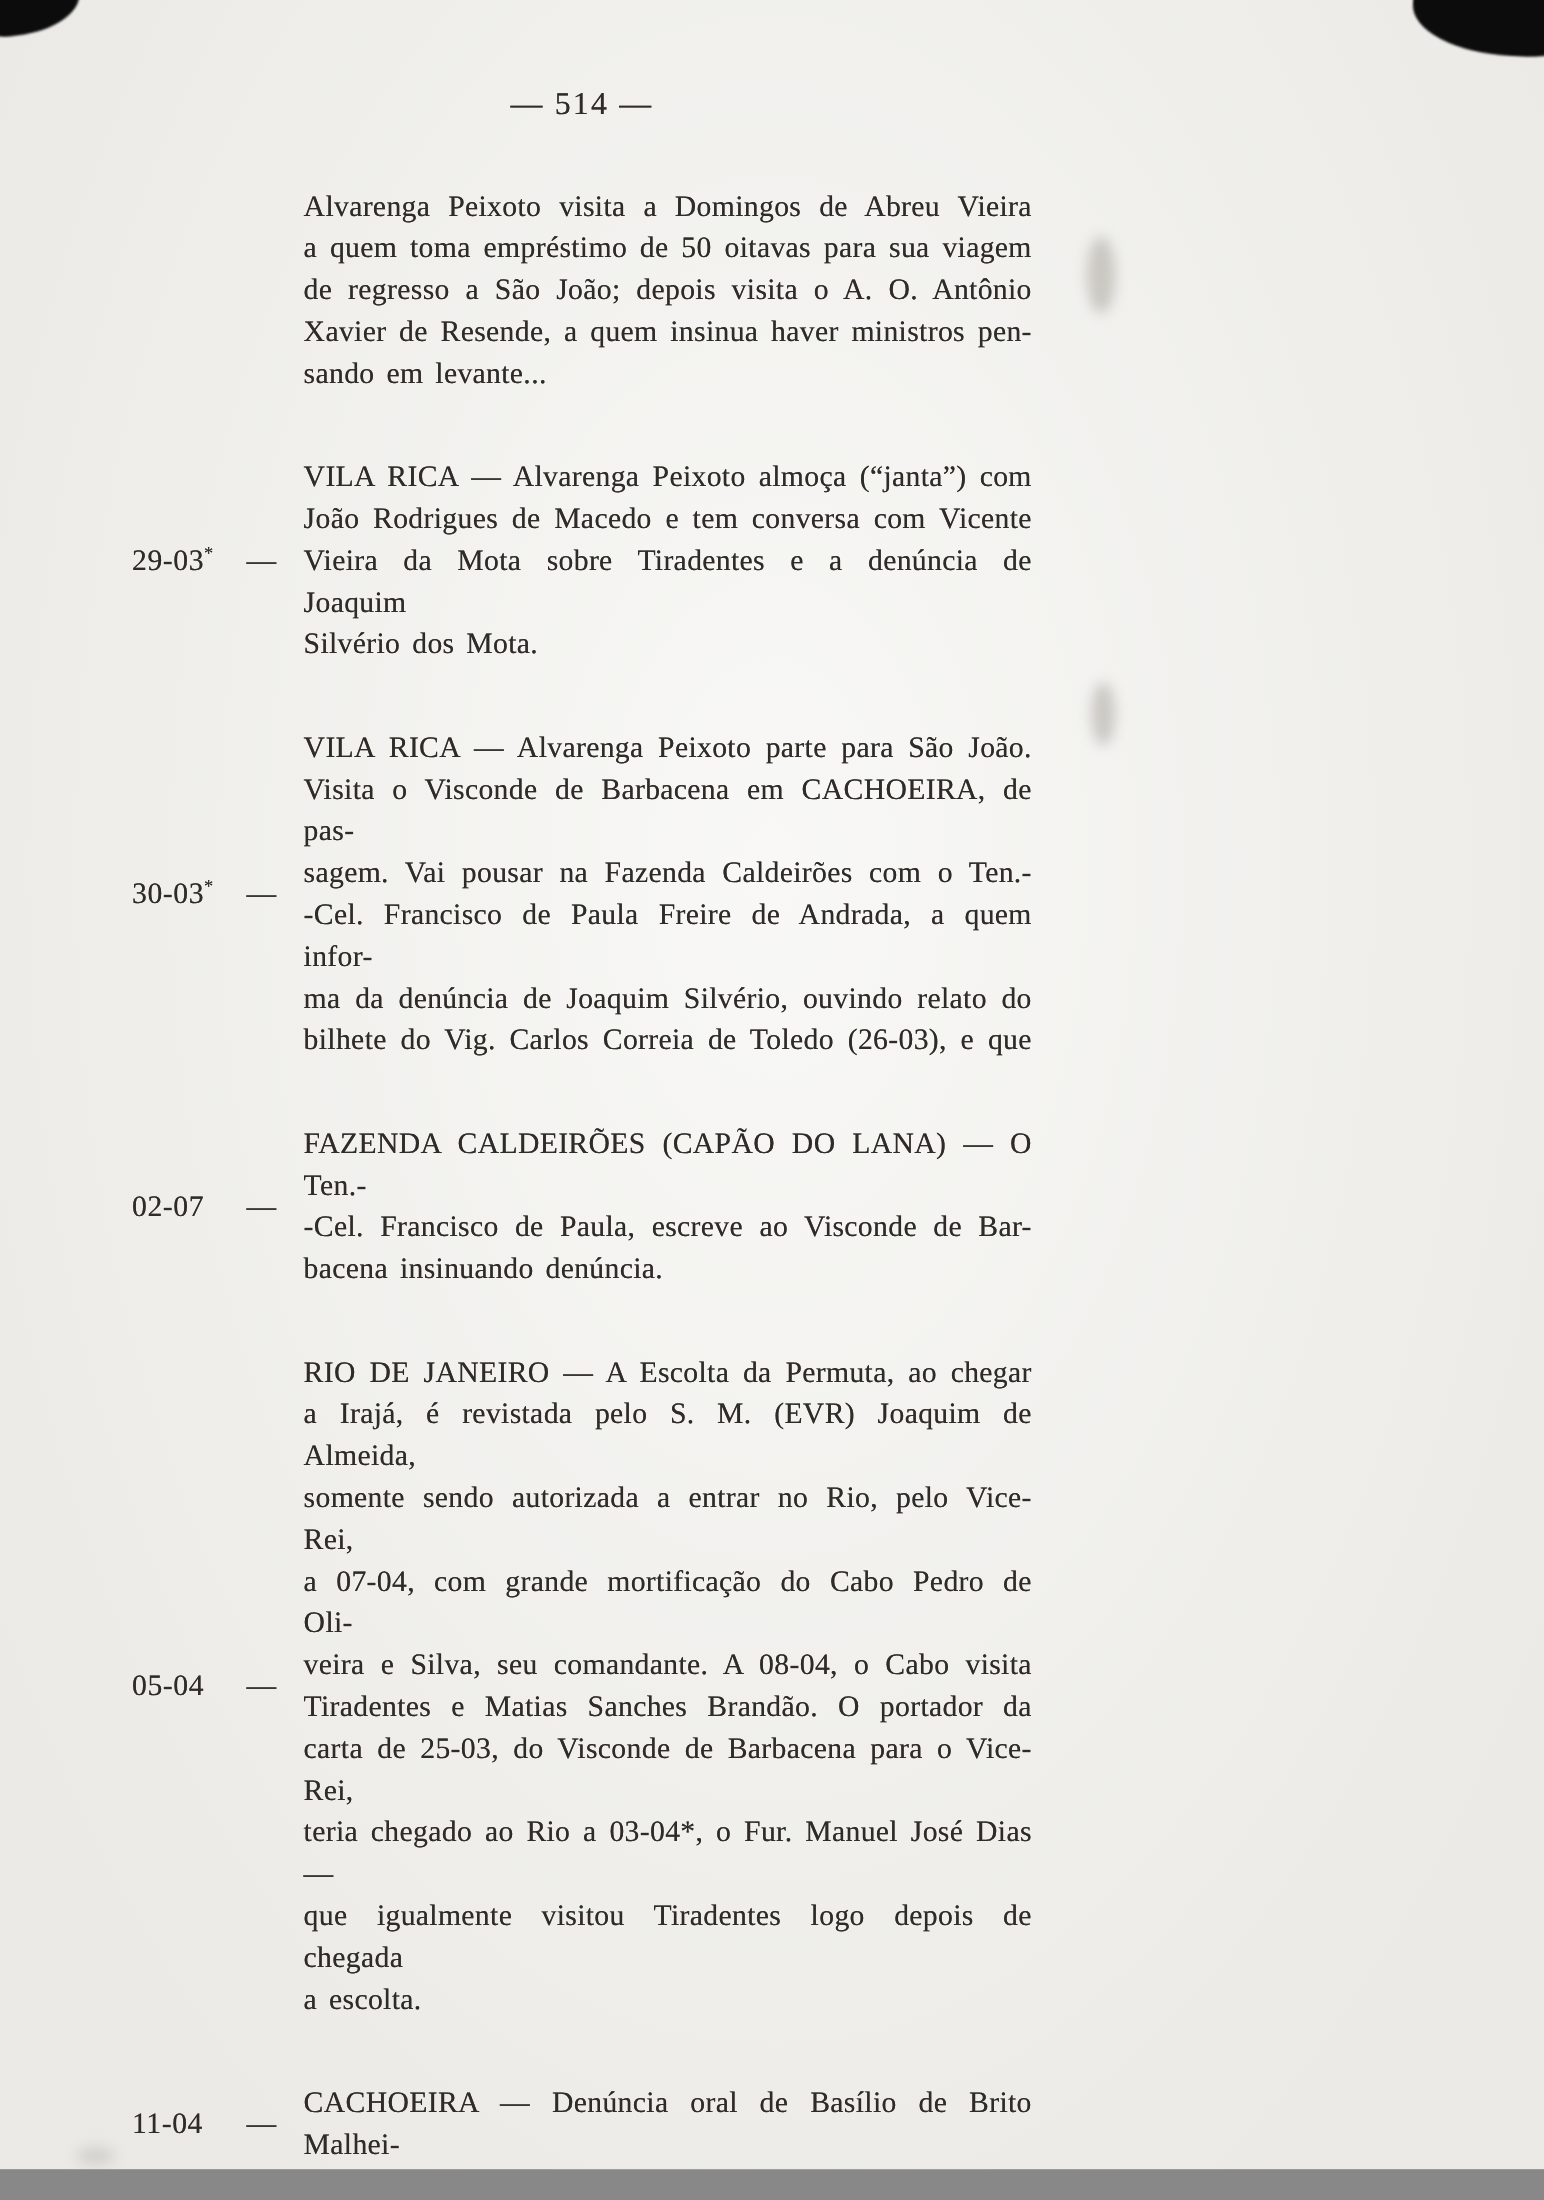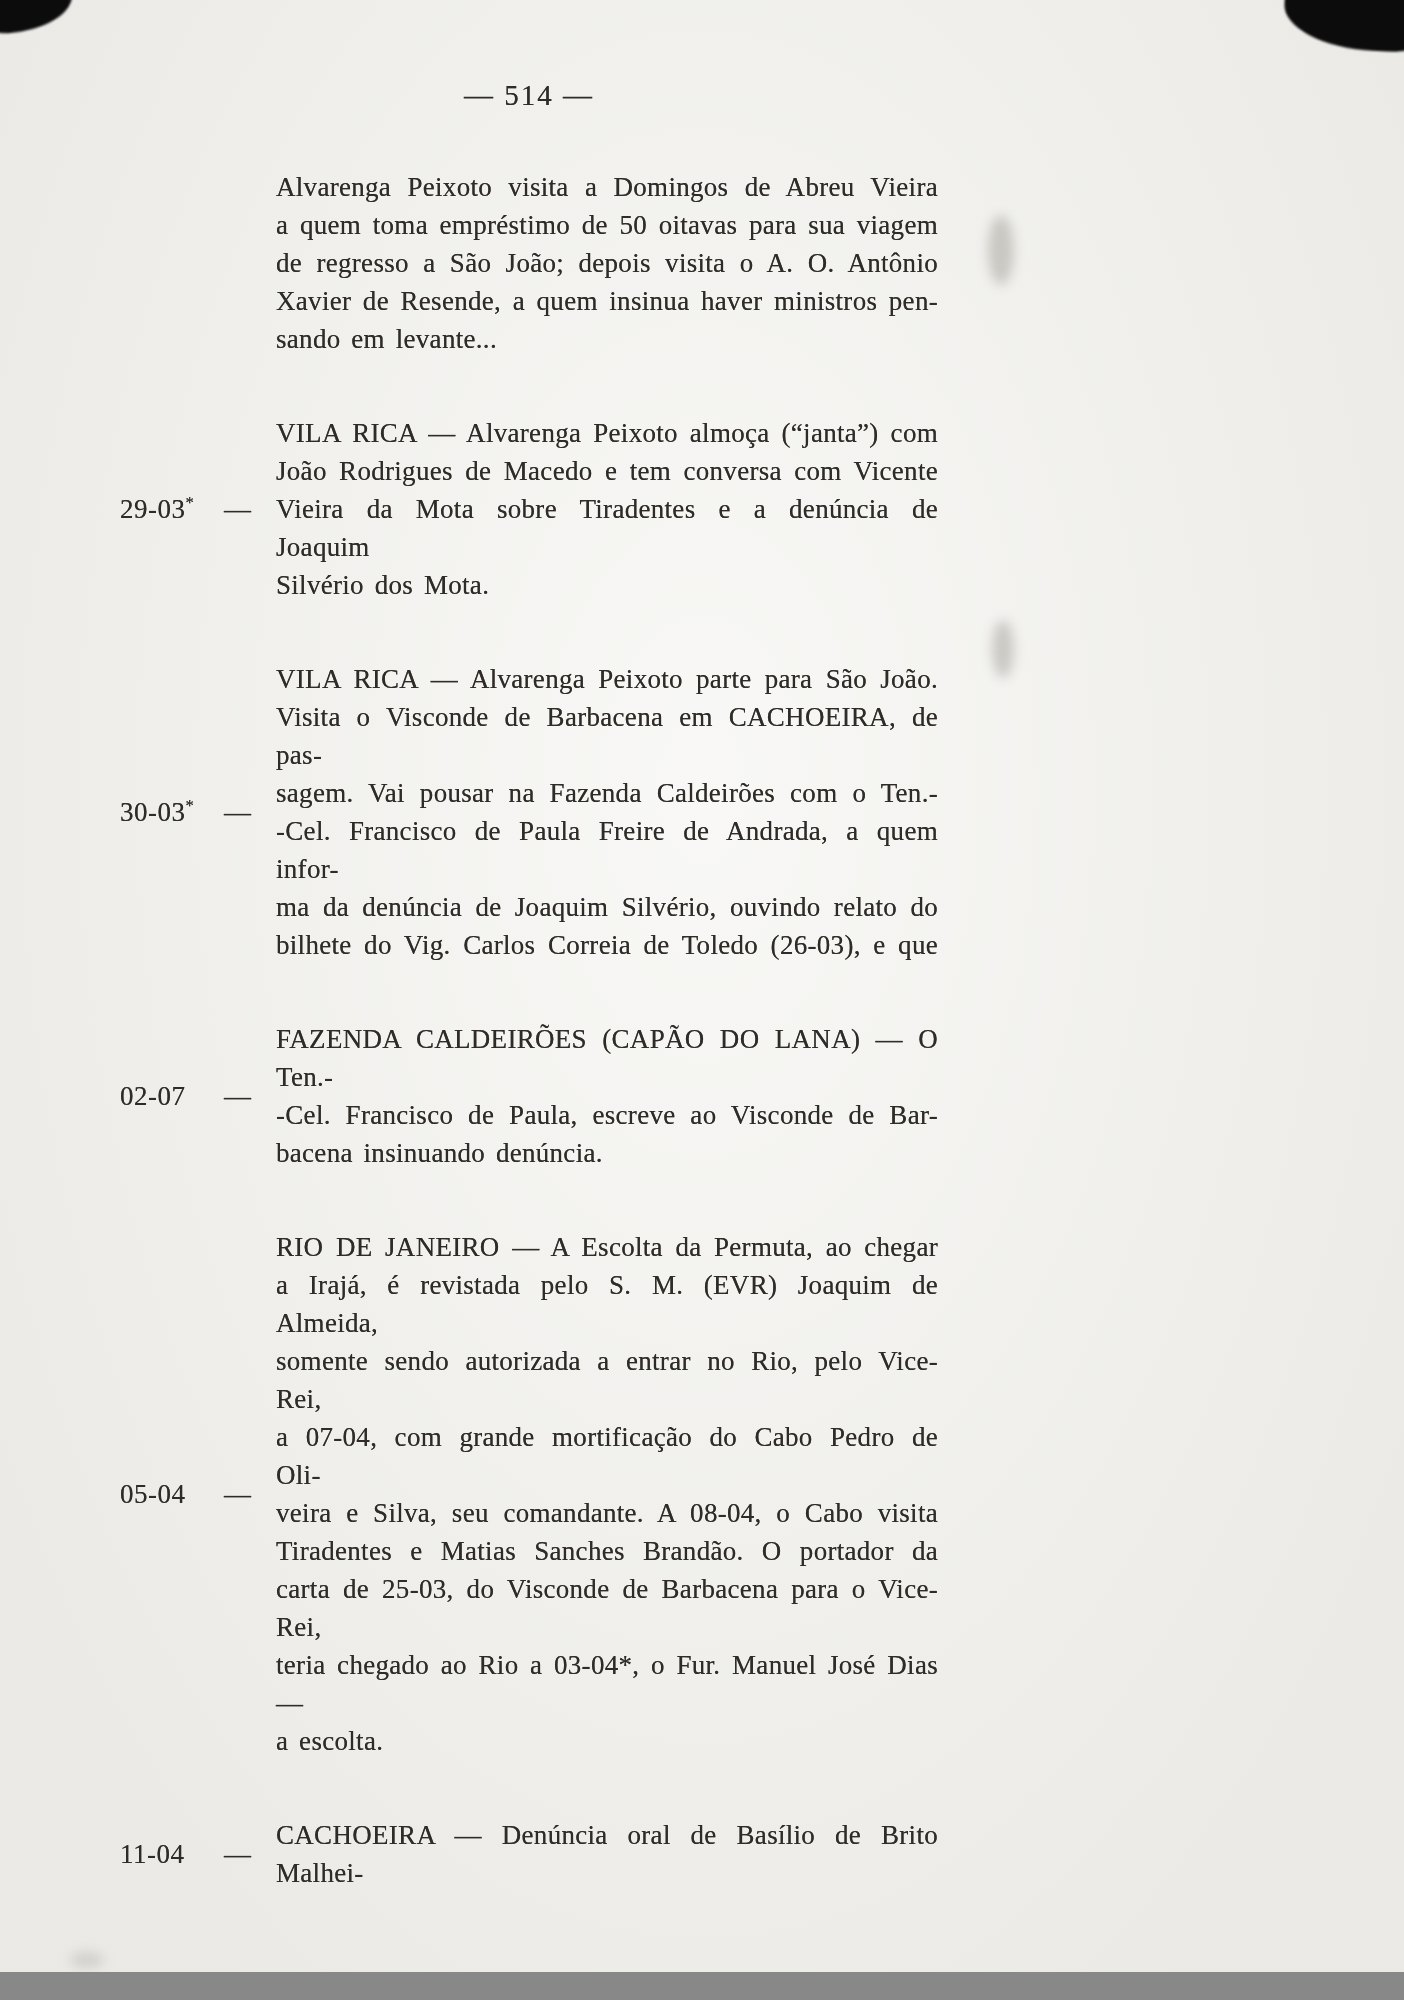--- a/index.html
+++ b/index.html
@@ -155,6 +155,7 @@
             <div class="line">Tiradentes e Matias Sanches Brandão. O portador da</div>
             <div class="line">carta de 25-03, do Visconde de Barbacena para o Vice-Rei,</div>
             <div class="line">teria chegado ao Rio a 03-04*, o Fur. Manuel José Dias —</div>
+            <div class="line">que igualmente visitou Tiradentes logo depois de chegada</div>
             <div class="line last">a escolta.</div>
           </div>
   </div>

